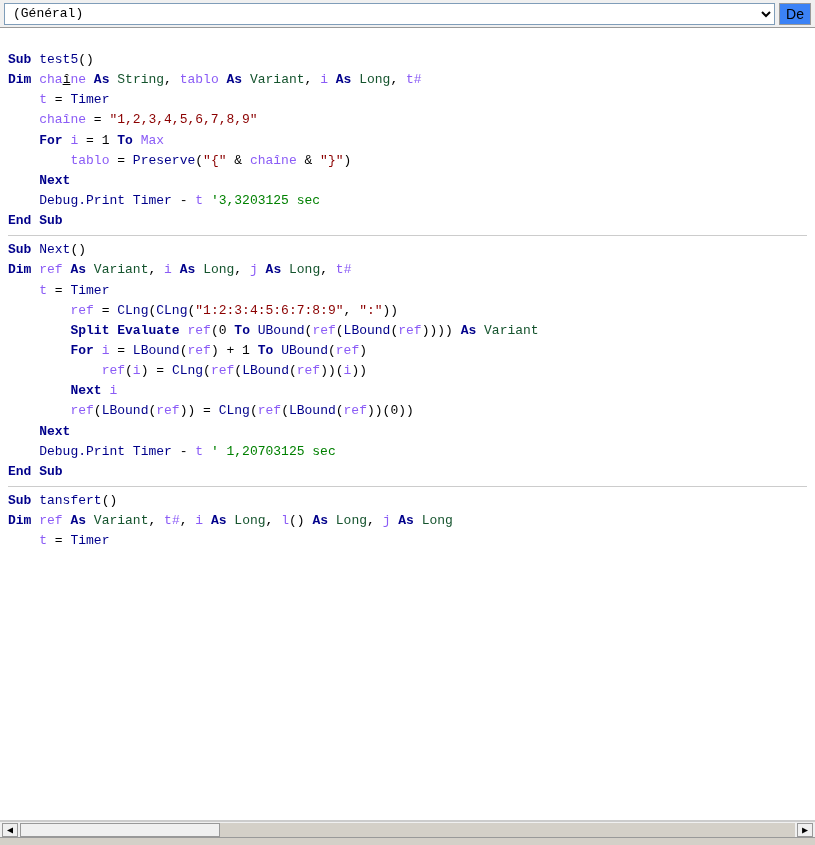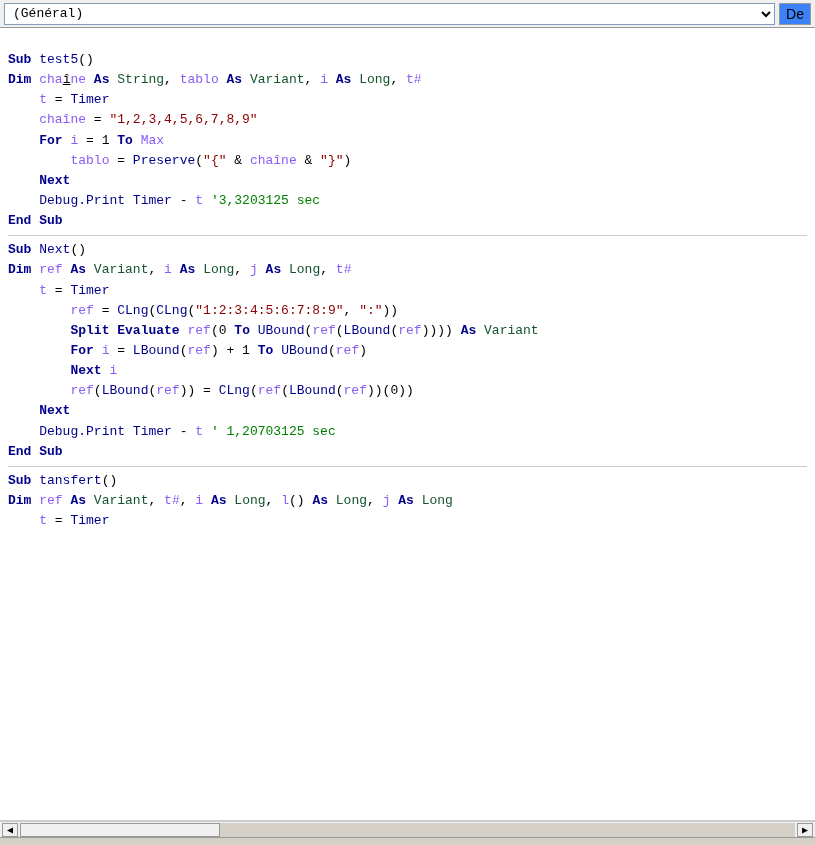--- a/index.html
+++ b/index.html
@@ -159,6 +159,7 @@
     <div class="code-line">        <span class="var">ref</span> = <span class="fn">CLng</span>(<span class="fn">CLng</span>(<span class="str">"1:2:3:4:5:6:7:8:9"</span>, <span class="str">":"</span>))</div>
     <div class="code-line">        <span class="kw">Split</span> <span class="kw">Evaluate</span> <span class="var">ref</span>(<span class="num">0</span> <span class="kw">To</span> <span class="fn">UBound</span>(<span class="var">ref</span>(<span class="fn">LBound</span>(<span class="var">ref</span>)))) <span class="kw">As</span> <span class="type">Variant</span></div>
     <div class="code-line">        <span class="kw">For</span> <span class="var">i</span> = <span class="fn">LBound</span>(<span class="var">ref</span>) + <span class="num">1</span> <span class="kw">To</span> <span class="fn">UBound</span>(<span class="var">ref</span>)</div>
+    <div class="code-line">            <span class="var">ref</span>(<span class="var">i</span>) = <span class="fn">CLng</span>(<span class="var">ref</span>(<span class="fn">LBound</span>(<span class="var">ref</span>))(<span class="var">i</span>))</div>
     <div class="code-line">        <span class="kw">Next</span> <span class="var">i</span></div>
     <div class="code-line">        <span class="var">ref</span>(<span class="fn">LBound</span>(<span class="var">ref</span>)) = <span class="fn">CLng</span>(<span class="var">ref</span>(<span class="fn">LBound</span>(<span class="var">ref</span>))(<span class="num">0</span>))</div>
     <div class="code-line">    <span class="kw">Next</span></div>

